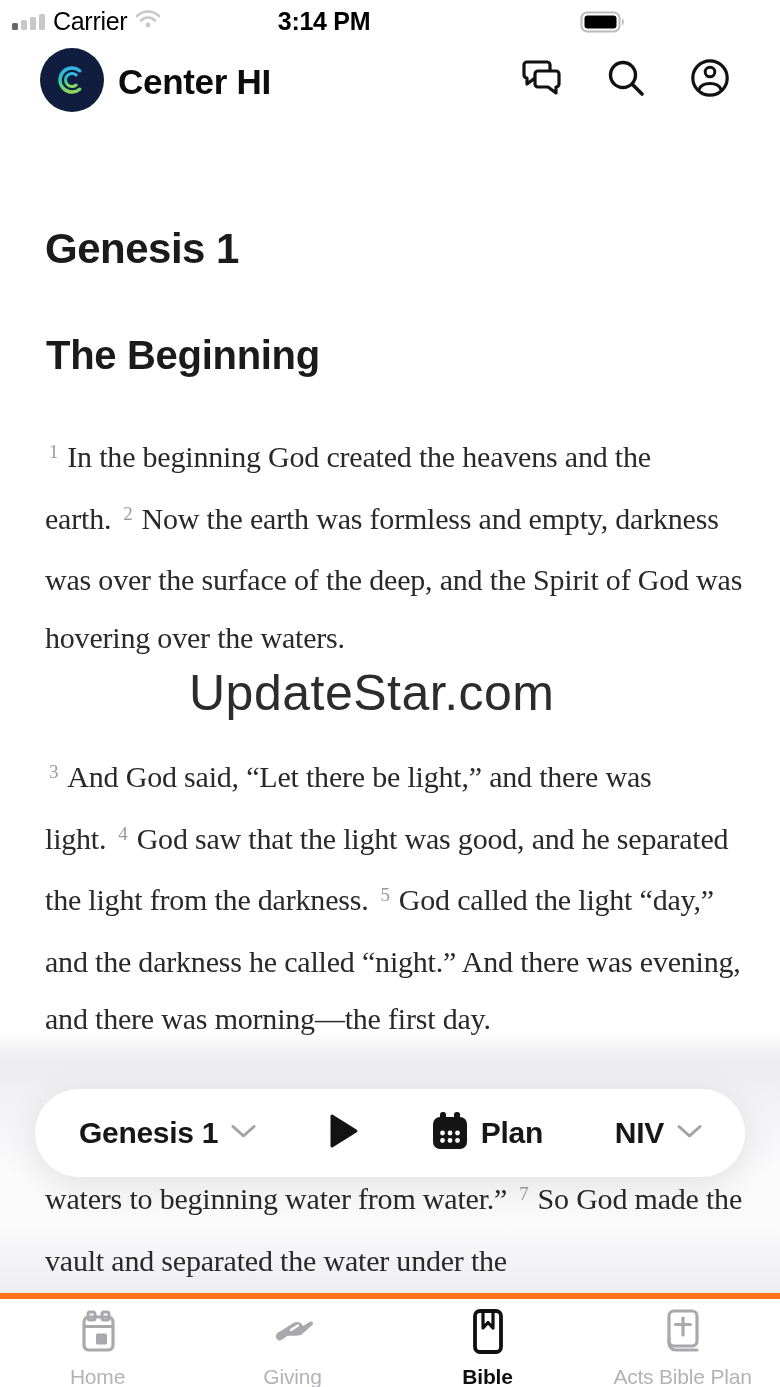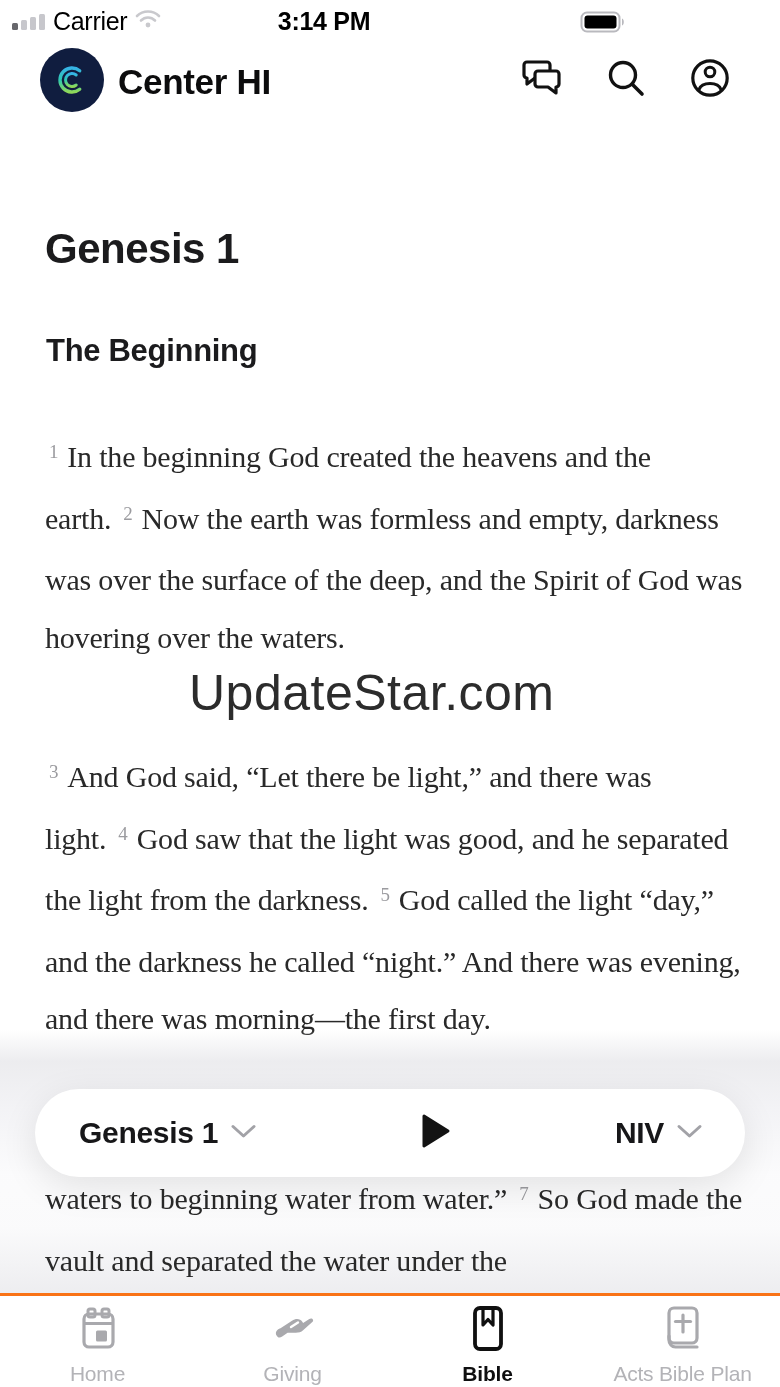--- a/index.html
+++ b/index.html
@@ -33,7 +33,7 @@
 
   
   .h1 { left:45px; top:225px; font-size:42px; font-weight:800; color:#1b1b1d; letter-spacing:-0.5px; z-index:2; }
-  .h2 { left:46px; top:333px; font-size:31px; font-weight:700; color:#1b1b1d; letter-spacing:-0.3px; z-index:2; }
+  .h2 { left:46px; top:333px; font-size:40px; font-weight:700; color:#1b1b1d; letter-spacing:-0.3px; z-index:2; }
 
   .verse-para { font-family:"Liberation Serif", serif; font-size:30px; line-height:57.5px;
                 color:#292929; width:700px; left:45px; letter-spacing:-0.2px; }

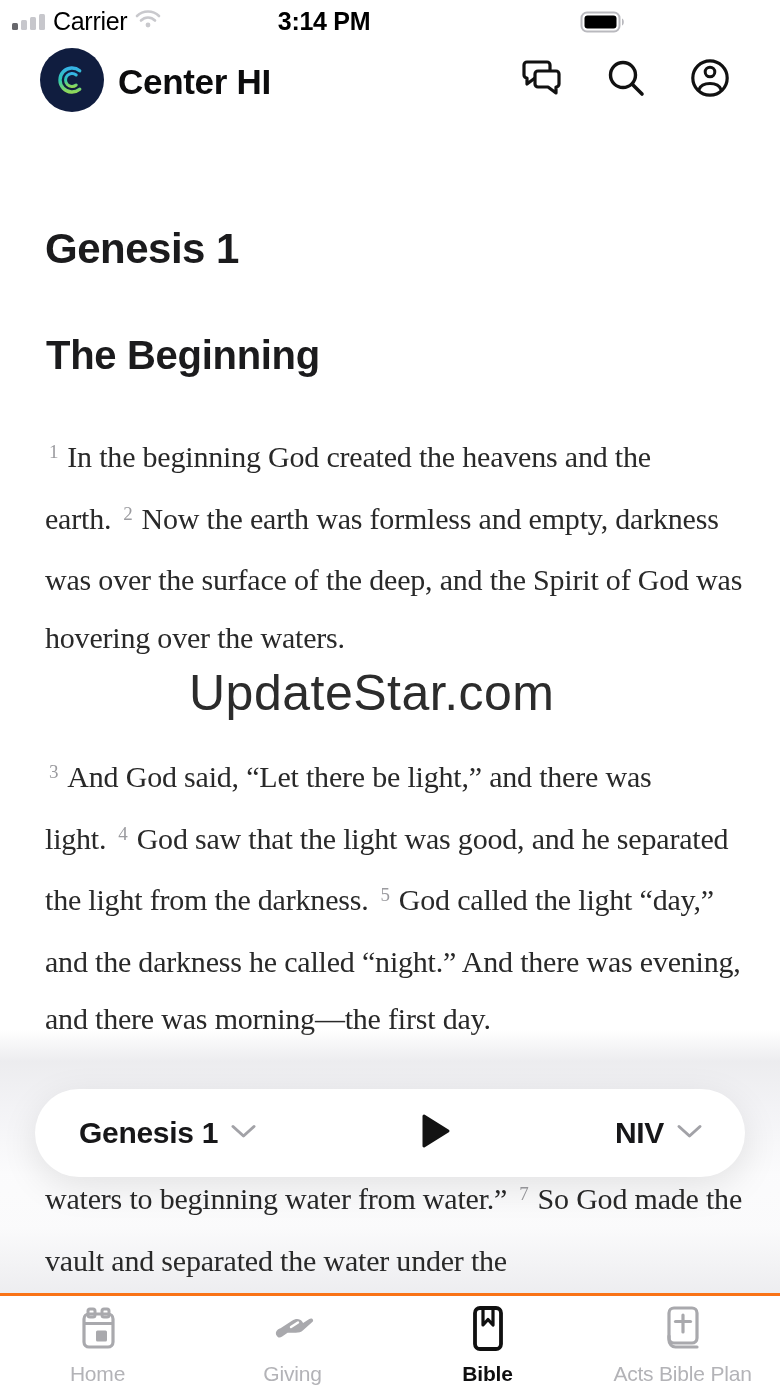--- a/index.html
+++ b/index.html
@@ -172,6 +172,22 @@
     </span>
   </div>
   <div class="pill-btn">
+    <span>
+      <svg width="38" height="40" viewBox="0 0 38 40">
+        <rect x="9" y="1" width="6" height="9" rx="2.5" fill="#141414"></rect>
+        <rect x="23" y="1" width="6" height="9" rx="2.5" fill="#141414"></rect>
+        <rect x="2" y="6" width="34" height="32" rx="7" fill="#141414"></rect>
+        <circle cx="11.5" cy="22" r="2.4" fill="#fff"></circle>
+          <circle cx="19" cy="22" r="2.4" fill="#fff"></circle>
+          <circle cx="26.5" cy="22" r="2.4" fill="#fff"></circle>
+        <circle cx="11.5" cy="29.5" r="2.4" fill="#fff"></circle>
+          <circle cx="19" cy="29.5" r="2.4" fill="#fff"></circle>
+          <circle cx="26.5" cy="29.5" r="2.4" fill="#fff"></circle>
+      </svg>
+    </span>
+    <span class="pill-label">Plan</span>
+  </div>
+  <div class="pill-btn">
     <span class="pill-label">NIV</span>
     <span>
       <svg width="27" height="17" viewBox="0 0 27 17" fill="none">

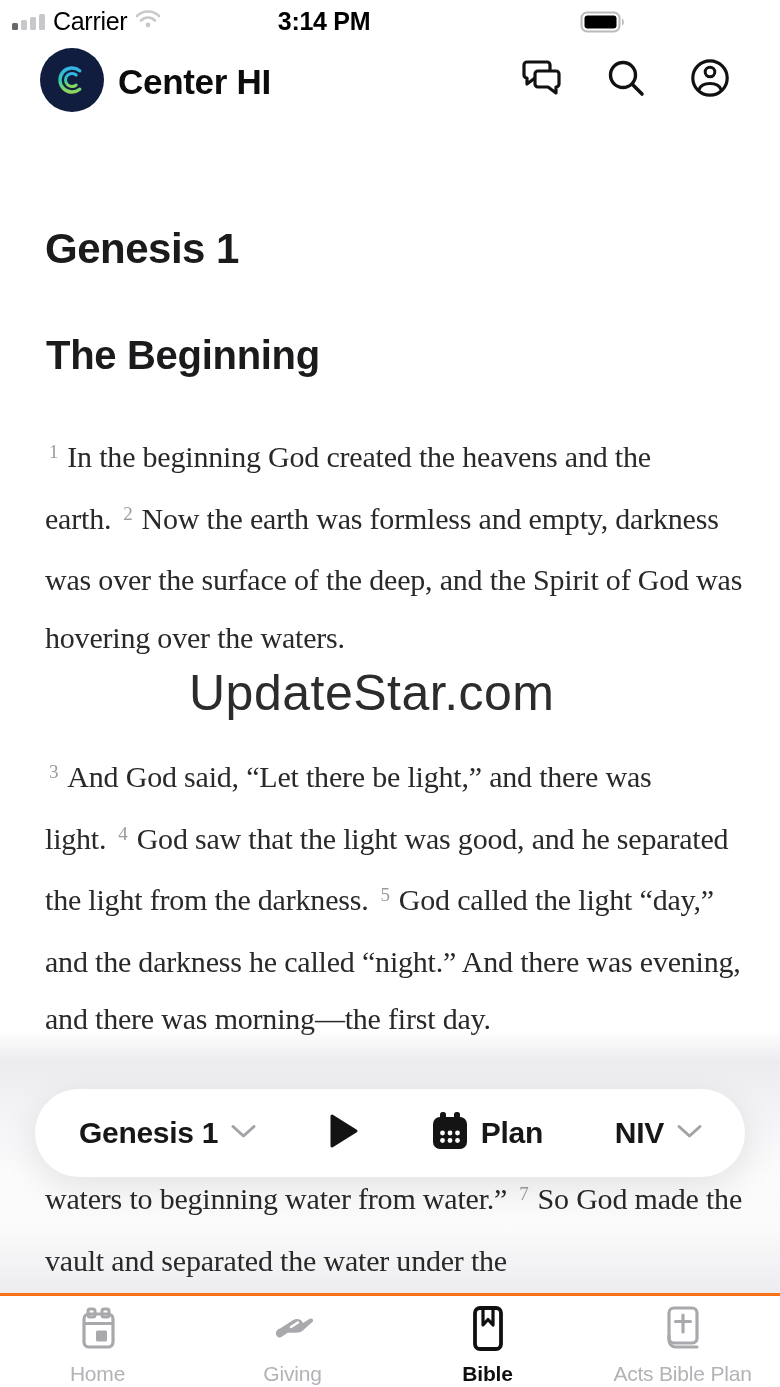--- a/index.html
+++ b/index.html
@@ -63,7 +63,7 @@
 
   
   .tab-bar { left:0; top:1293px; width:780px; height:94px; background:#ffffff;
-             border-top:3px solid #f97316; display:flex; z-index:9; }
+             border-top:6px solid #f97316; display:flex; z-index:9; }
   .tab { flex:1; display:flex; flex-direction:column; align-items:center; justify-content:flex-start; padding-top:9px; gap:5px; }
   .tab-label { font-size:21px; color:#b3b3b7; letter-spacing:-0.2px; }
   .tab.active .tab-label { color:#0f0f10; font-weight:600; }

